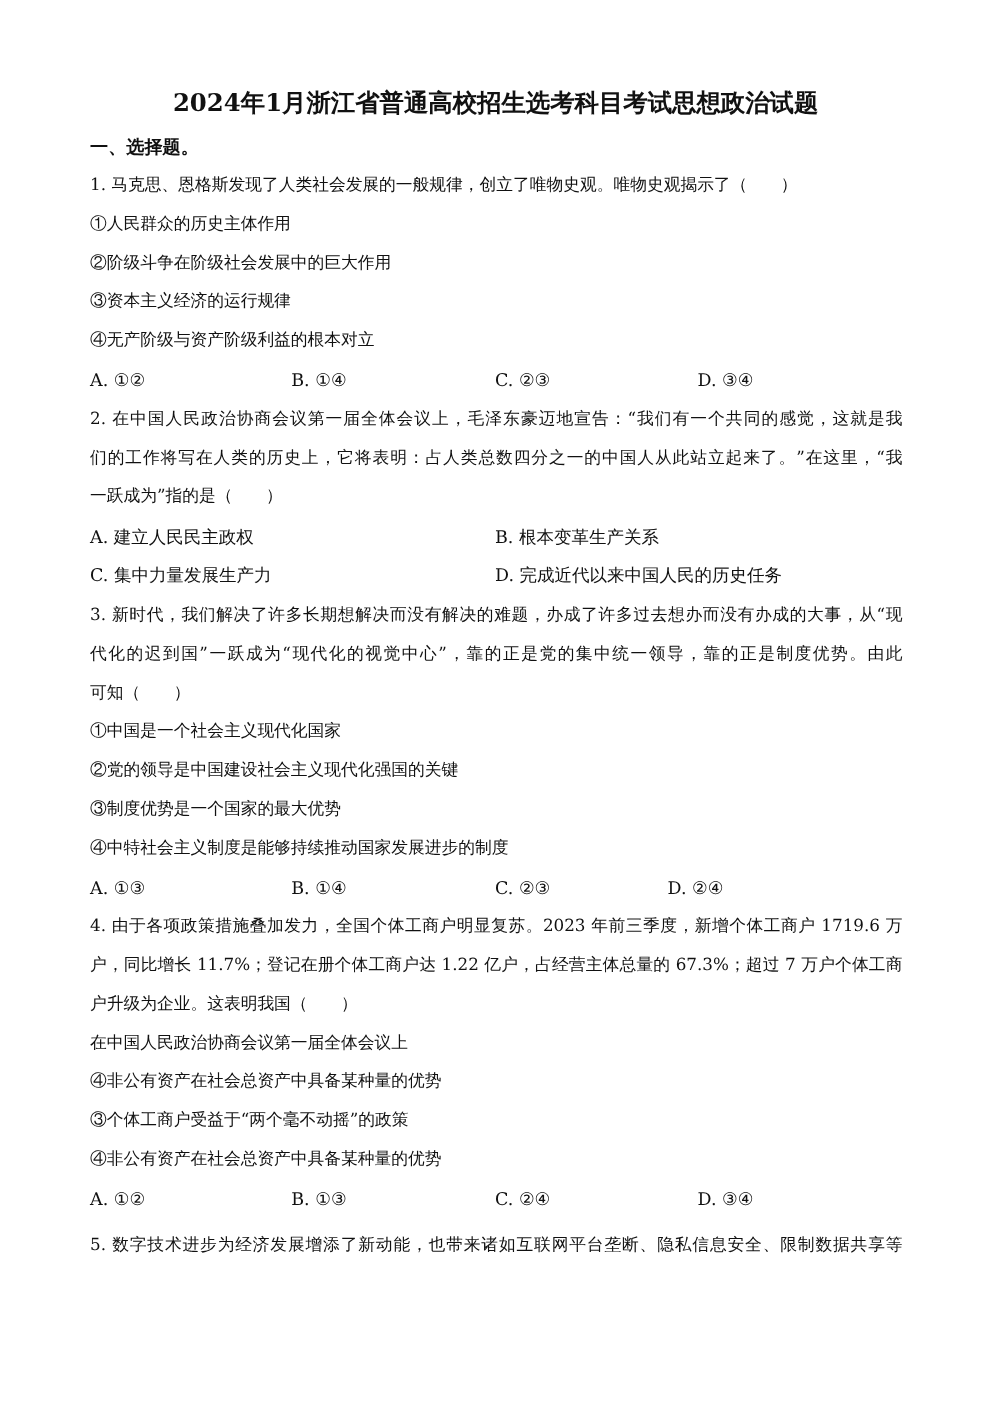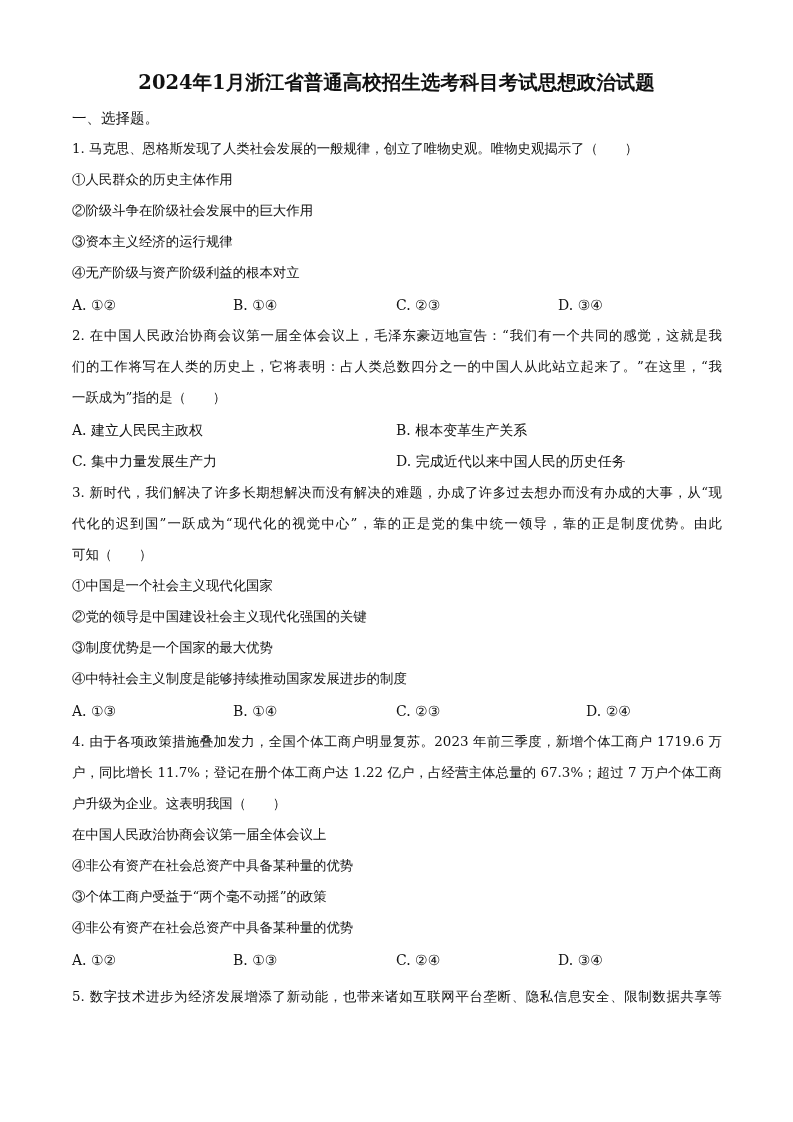--- a/index.html
+++ b/index.html
@@ -38,7 +38,7 @@
       left: 72px;
       top: 107px;
       font-size: 14.5px;
-      font-weight: normal;
+      font-weight: bold;
       line-height: 22px;
       white-space: nowrap;
     }

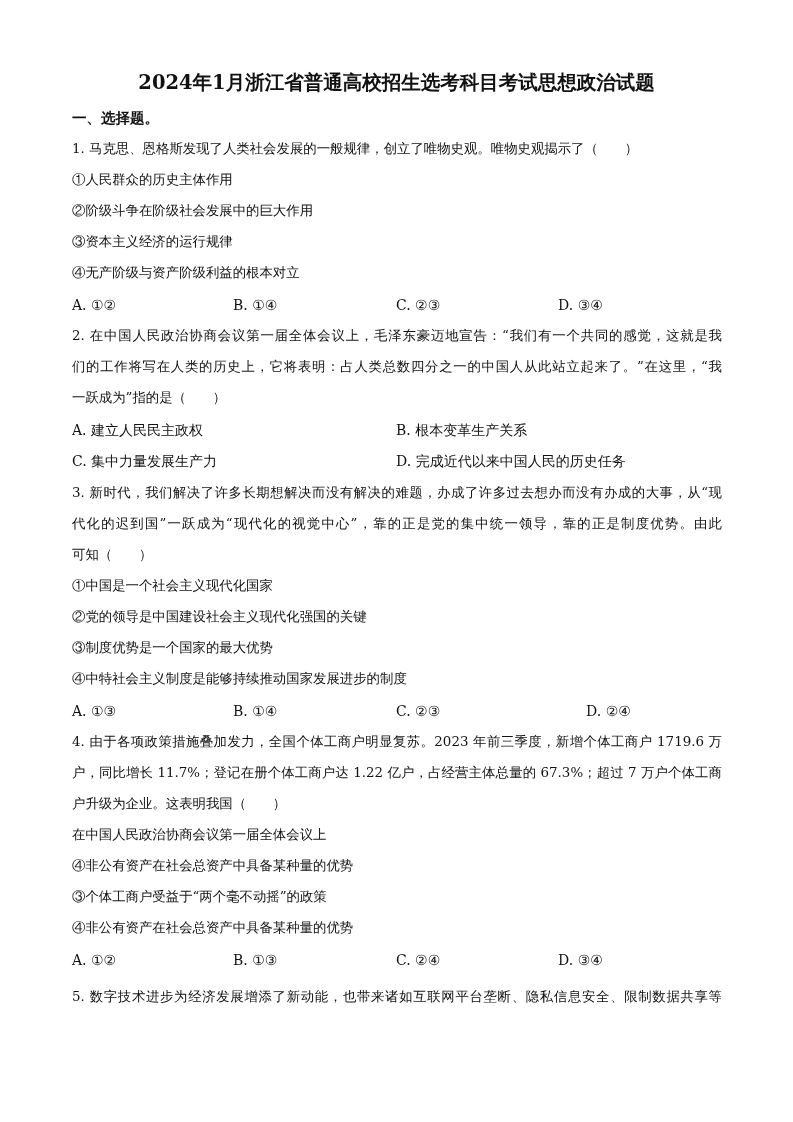--- a/index.html
+++ b/index.html
@@ -102,7 +102,7 @@
     <div class="opt" style="left:72px;top:701px">A. ①③</div>
     <div class="opt" style="left:233px;top:701px">B. ①④</div>
     <div class="opt" style="left:396px;top:701px">C. ②③</div>
-    <div class="opt" style="left:586px;top:701px">D. ②④</div>
+    <div class="opt" style="left:534px;top:701px">D. ②④</div>
   </div>
 
   <div>

